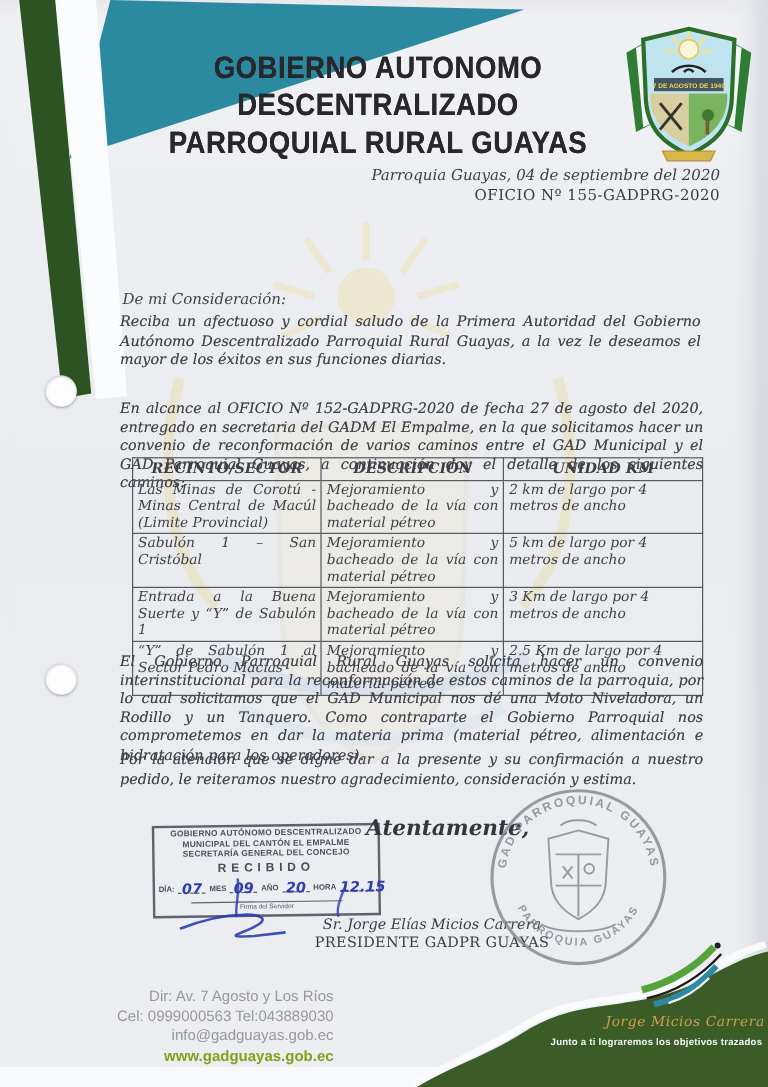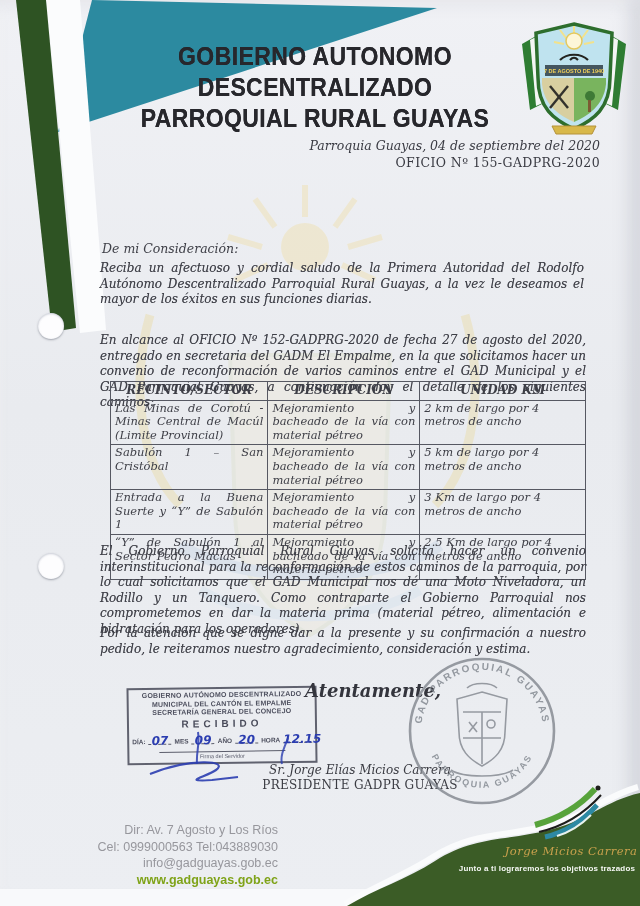--- a/index.html
+++ b/index.html
@@ -134,7 +134,7 @@
   </div>
   <div class="abs salutation">De mi Consideración:</div>
 
-  <div class="abs para p1">Reciba un afectuoso y cordial saludo de la Primera Autoridad del Rodolfo Autónomo Descentralizado Parroquial Rural Guayas, a la vez le deseamos el mayor de los éxitos en sus funciones diarias.</div>
+  <div class="abs para p1">Reciba un afectuoso y cordial saludo de la Primera Autoridad del Gobierno Autónomo Descentralizado Parroquial Rural Guayas, a la vez le deseamos el mayor de los éxitos en sus funciones diarias.</div>
   <div class="abs para p2">En alcance al OFICIO Nº 152-GADPRG-2020 de fecha 27 de agosto del 2020, entregado en secretaria del GADM El Empalme, en la que solicitamos hacer un convenio de reconformación de varios caminos entre el GAD Municipal y el GAD Parroquial Guayas, a continuación doy el detalle de los siguientes caminos:</div>
 
   <table class="abs roads">

